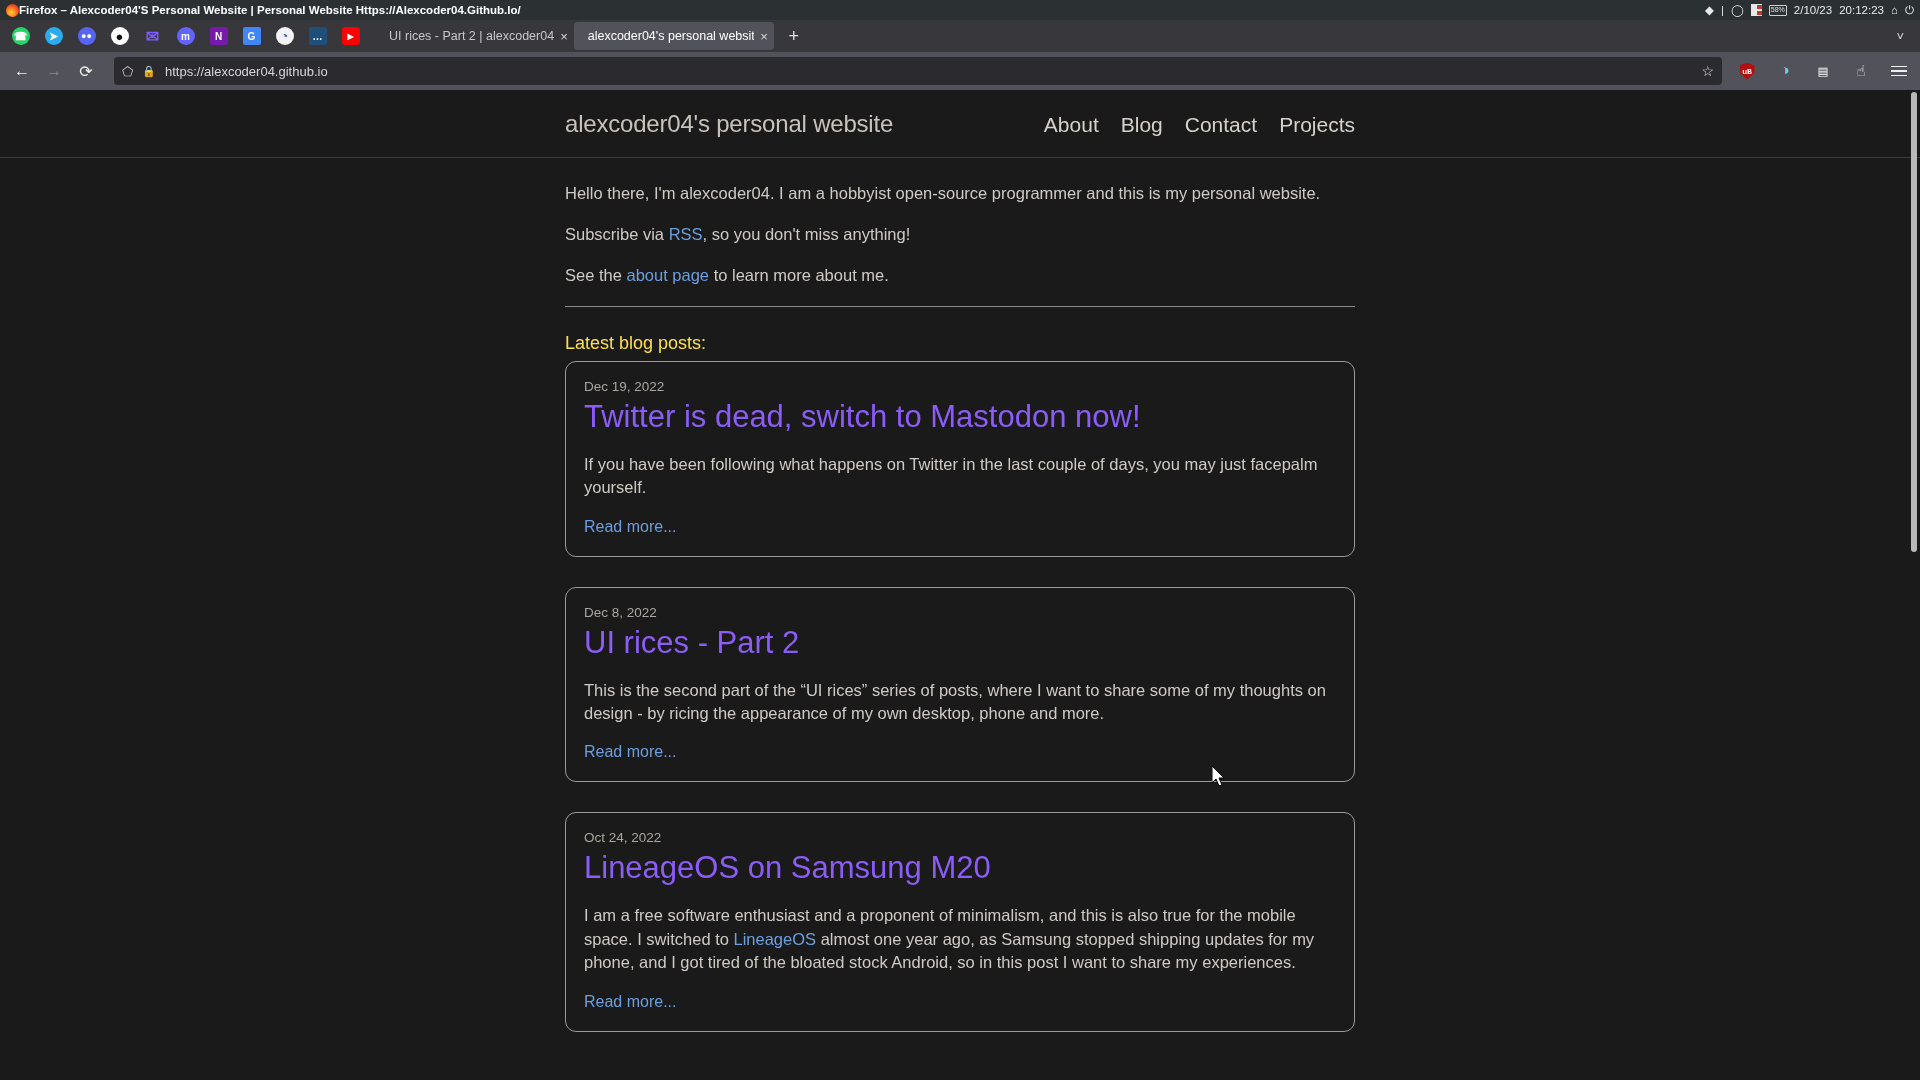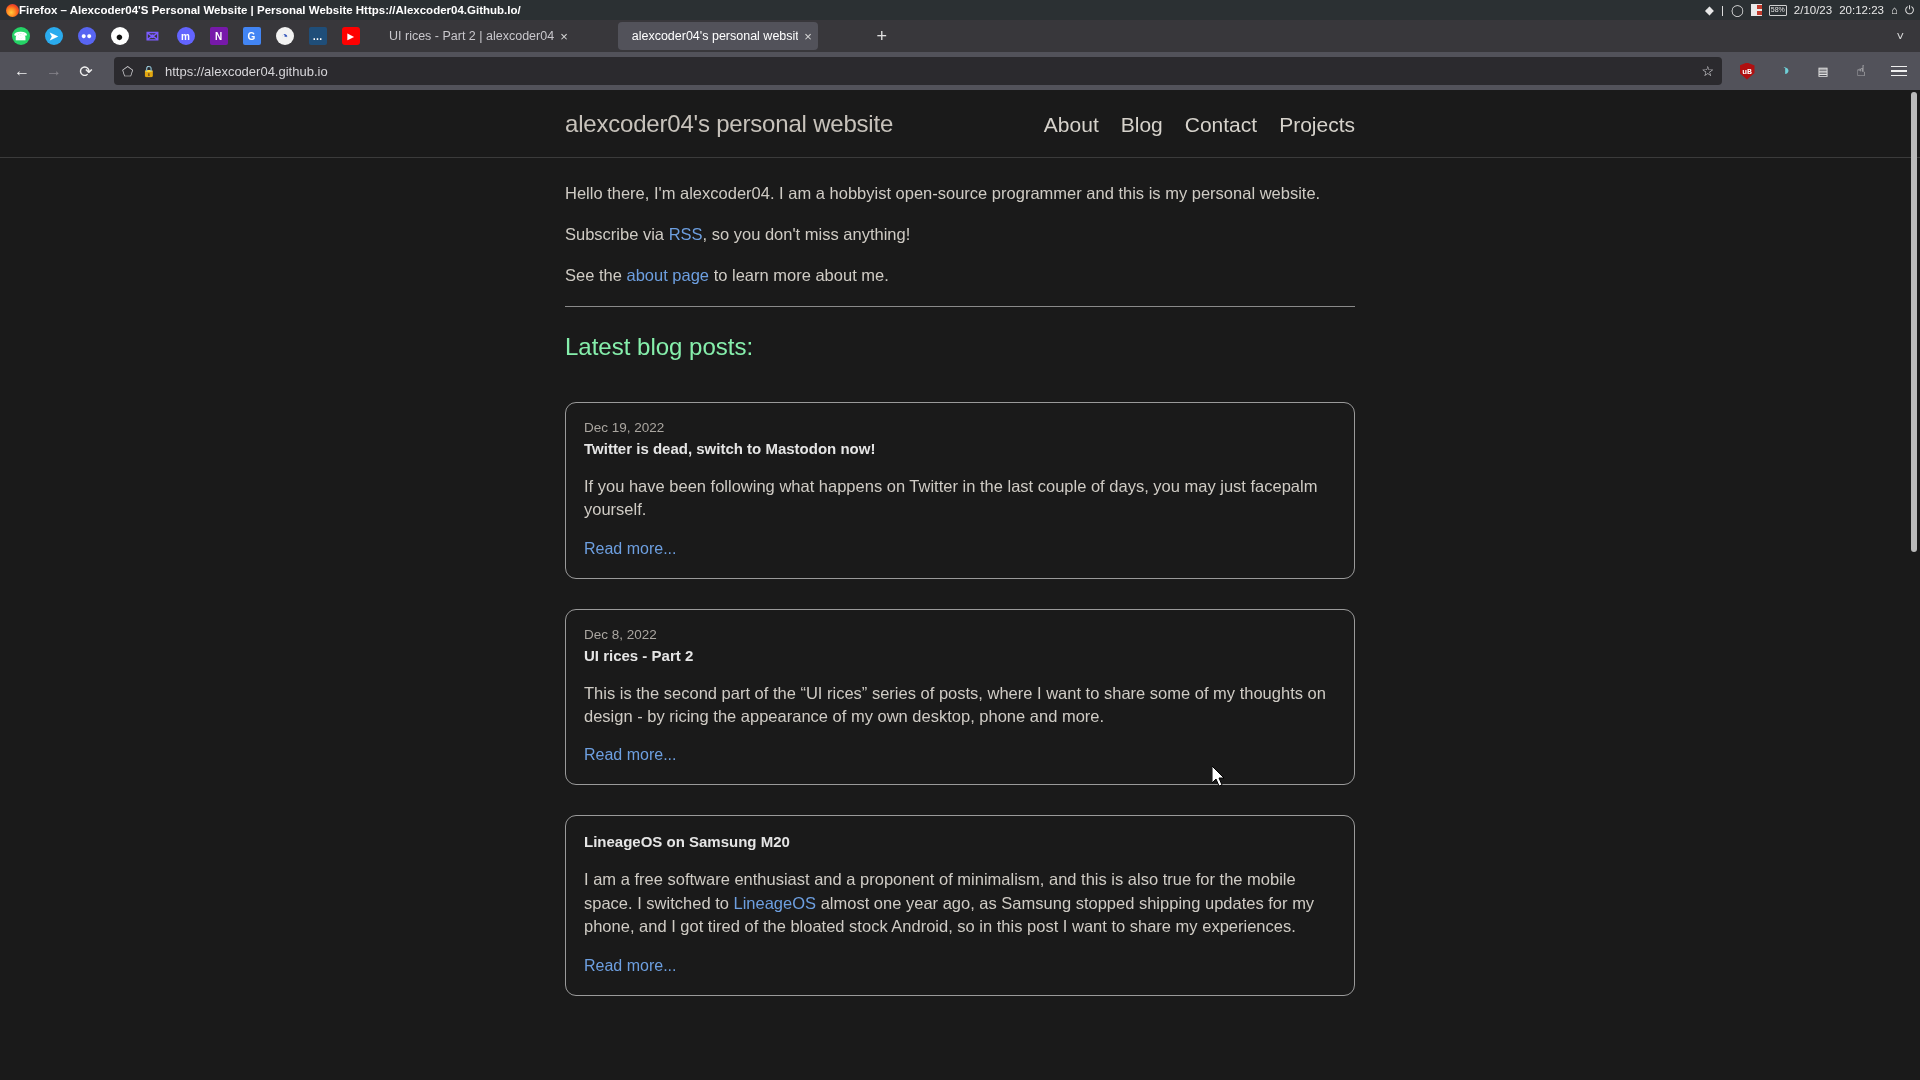--- a/index.html
+++ b/index.html
@@ -65,7 +65,7 @@
     display: flex; align-items: center; justify-content: center;
     font-size: 11px; color: #fff; font-weight: bold;
   }
-  .tabs { display: flex; align-items: center; margin-left: 8px; gap: 44px; }
+  .tabs { display: flex; align-items: center; margin-left: 8px; }
   .tab {
     height: 28px; max-width: 200px; min-width: 150px;
     display: flex; align-items: center;

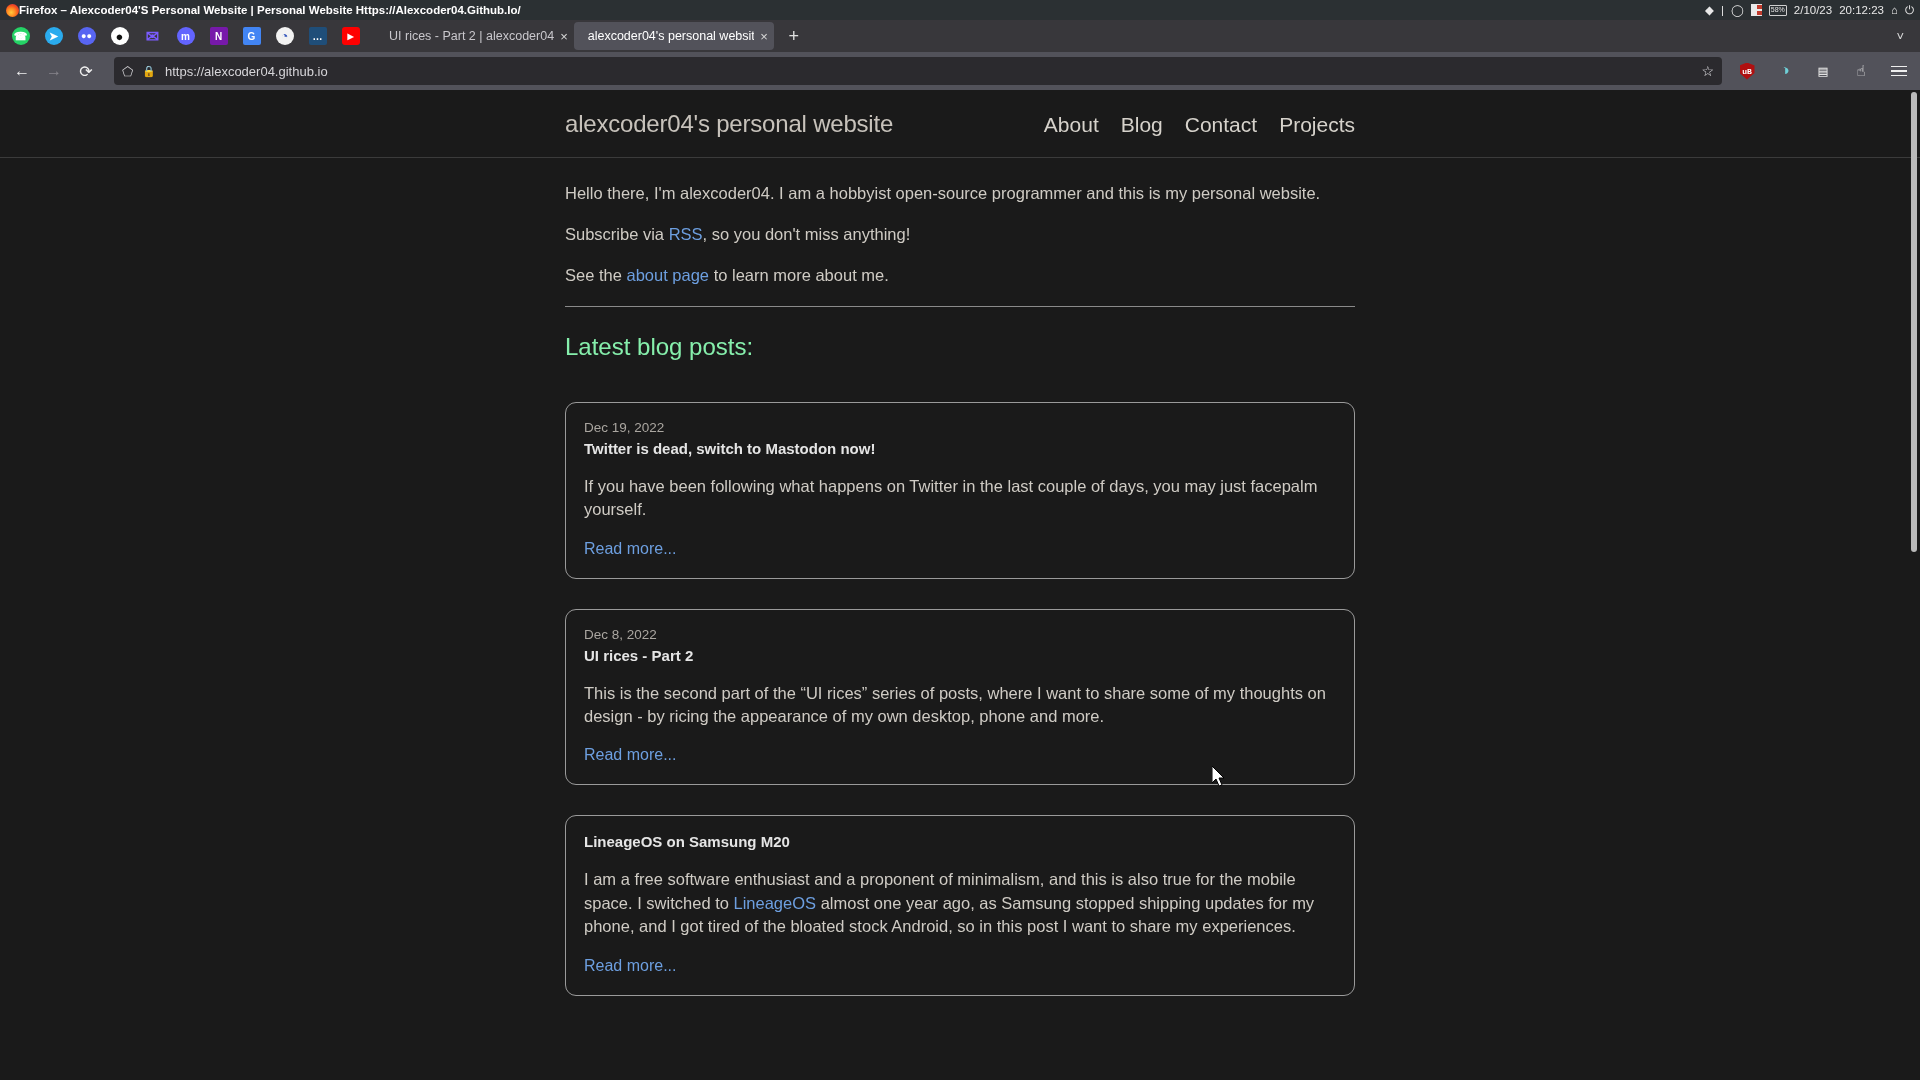--- a/index.html
+++ b/index.html
@@ -166,8 +166,8 @@
     margin: 18px 0 26px 0;
   }
   .section-title {
-    color: #86efac; font-size: 24px; font-weight: 400;
-    margin-bottom: 41px;
+    color: #fde047; font-size: 18px; font-weight: 400;
+    margin-bottom: 7px;
   }
 
   .card {

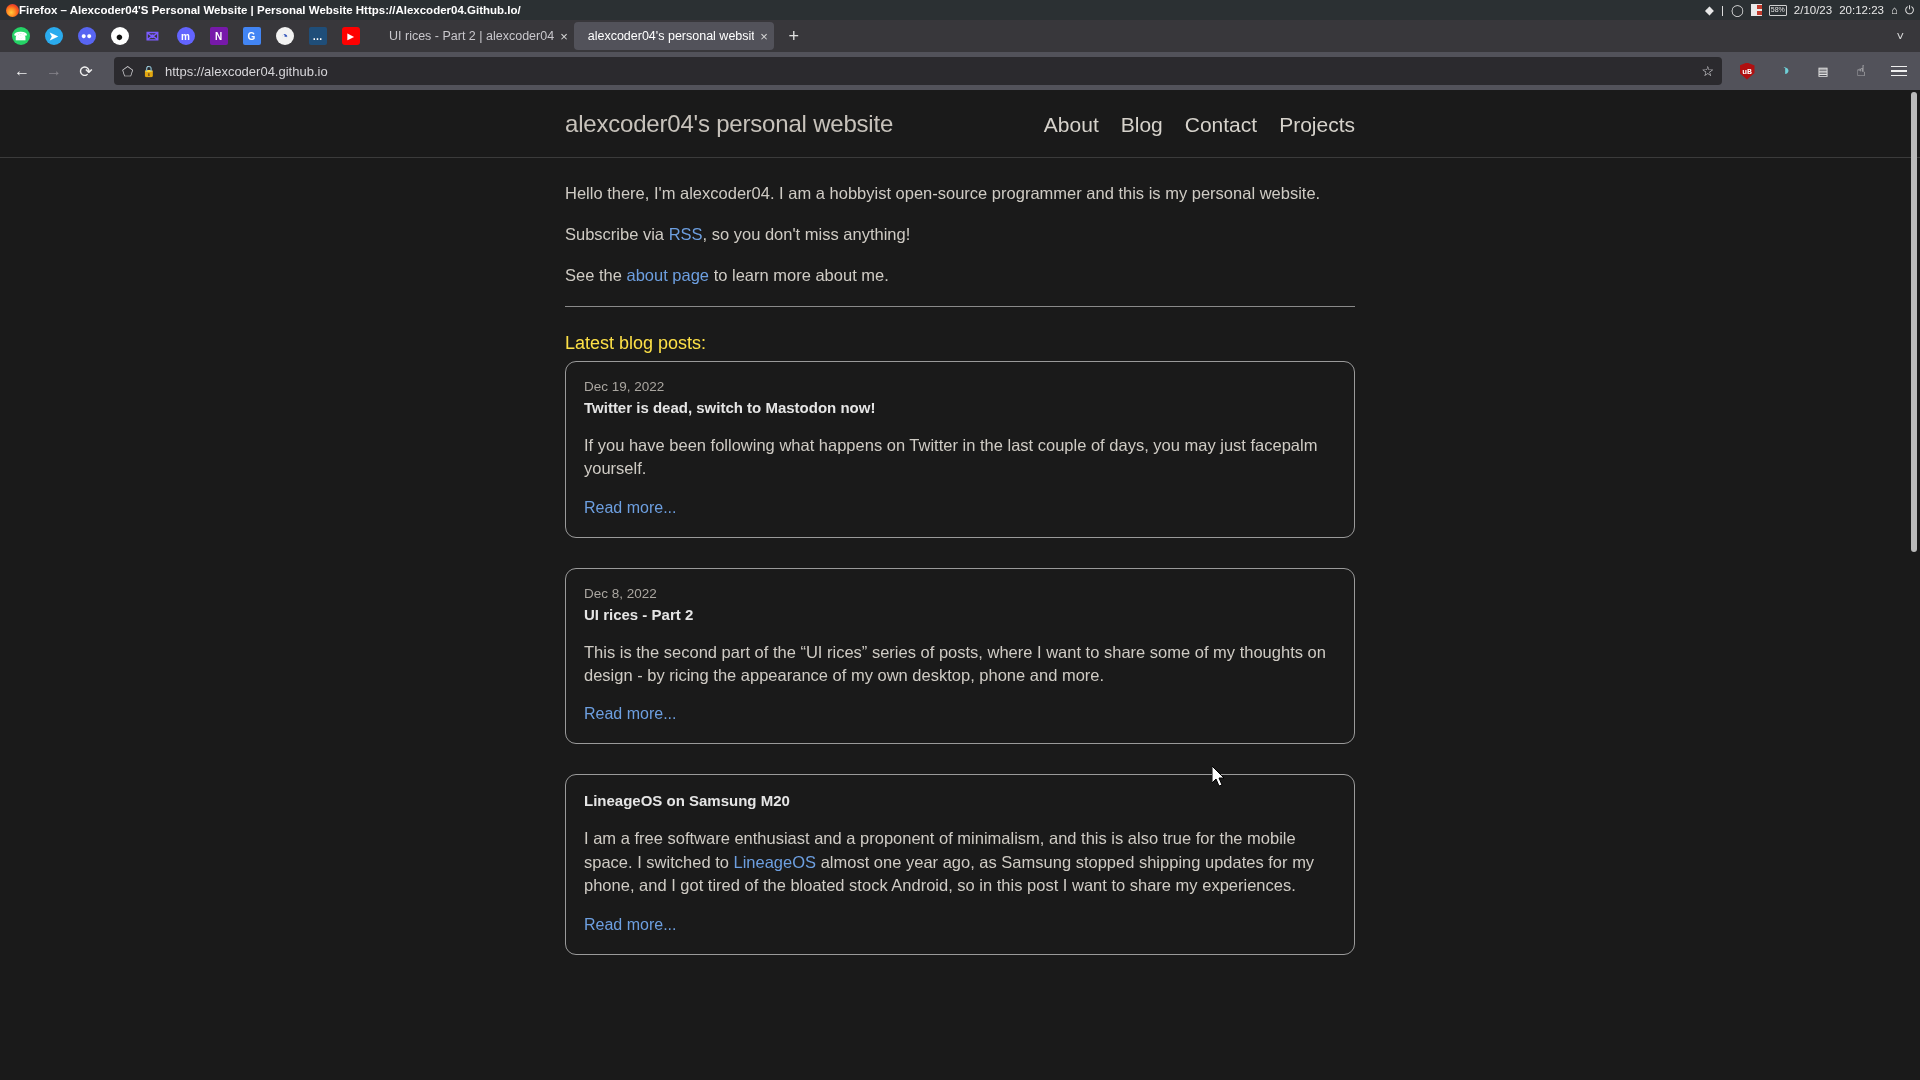--- a/index.html
+++ b/index.html
@@ -179,7 +179,7 @@
   }
   .card-date { color: #aaa6a0; font-size: 13.5px; margin-bottom: 5px; }
   .card-title {
-    color: #e5e5e5; font-size: 15px; font-weight: 700;
+    color: #8b5cf6; font-size: 31px; font-weight: 400;
     margin-bottom: 18px; display: block; text-decoration: none;
   }
   .card-body {

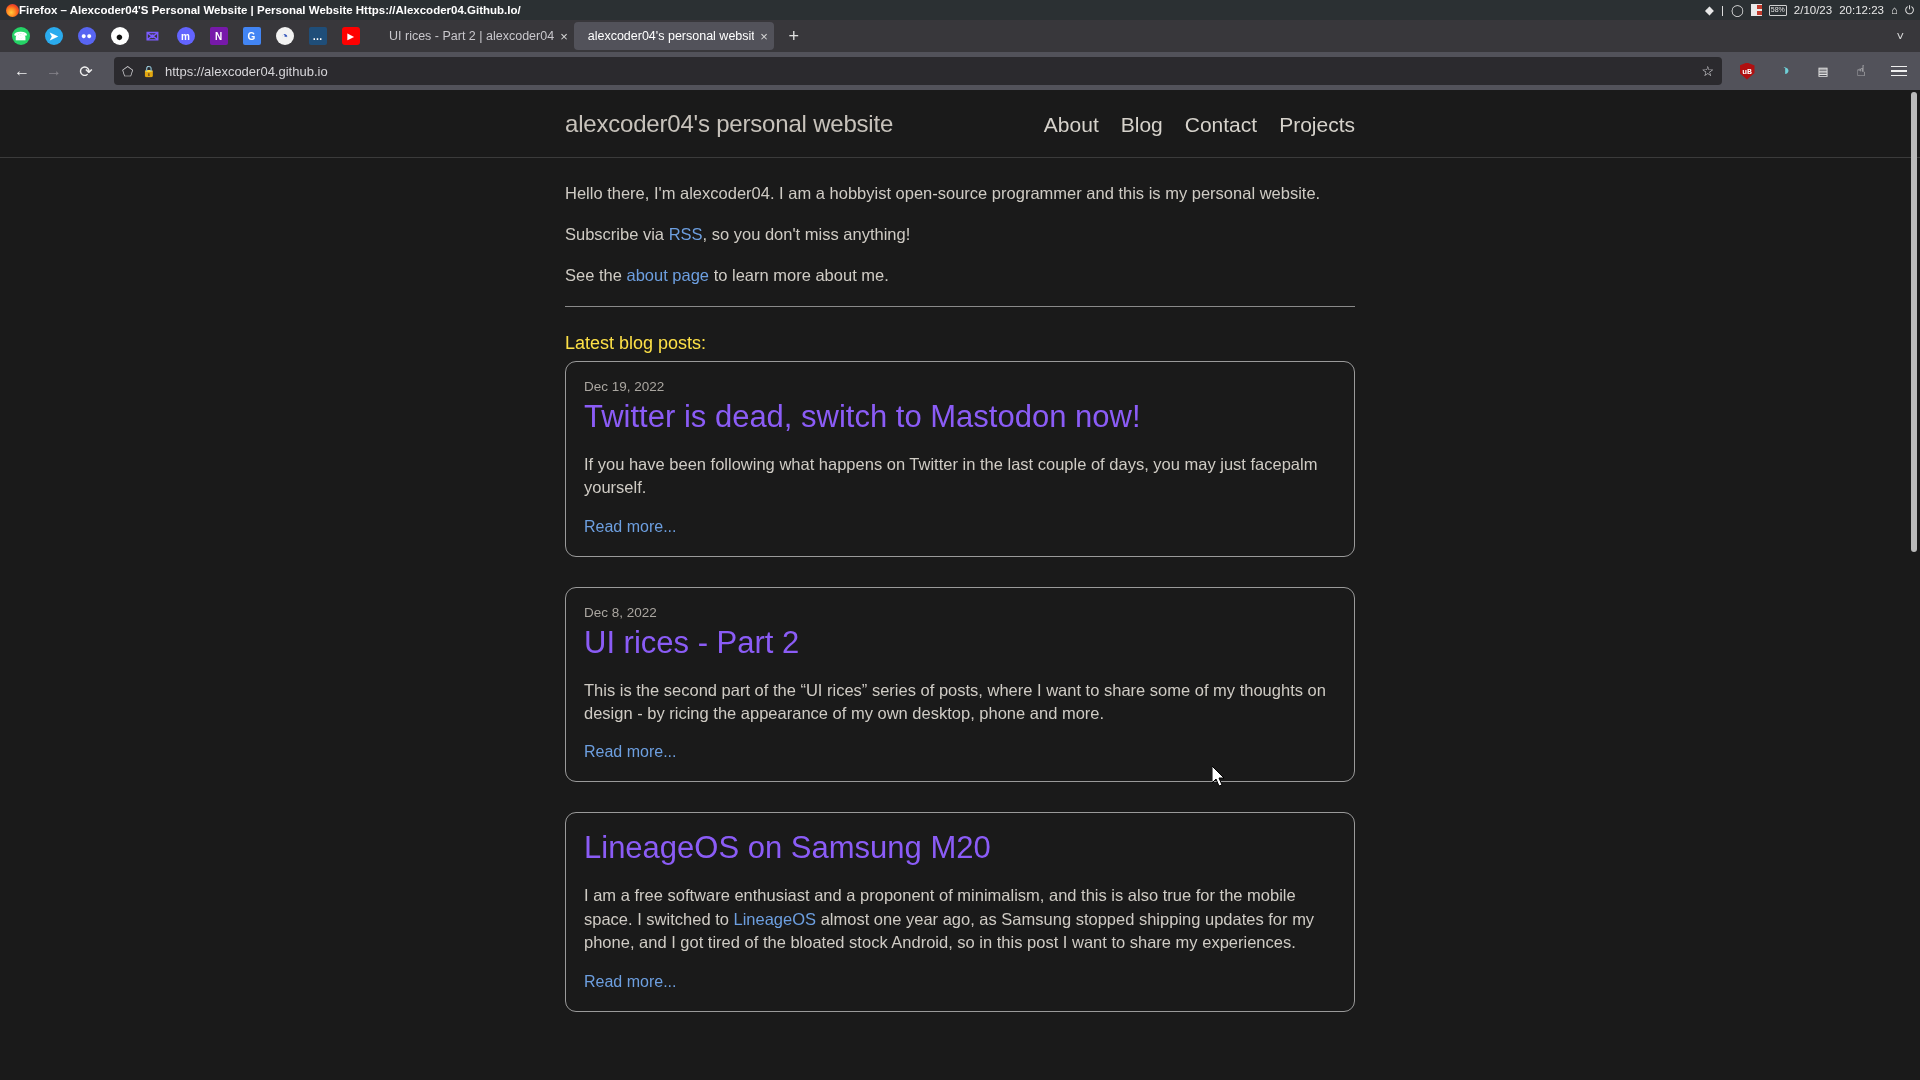--- a/index.html
+++ b/index.html
@@ -354,6 +354,7 @@
       </div>
 
       <div class="card">
+        <div class="card-date">Oct 24, 2022</div>
         <a href="#" class="card-title">LineageOS on Samsung M20</a>
         <div class="card-body"><span>I am a free software enthusiast and a proponent of minimalism, and this is also true for the mobile space. I switched to </span><a href="#">LineageOS</a><span> almost one year ago, as Samsung stopped shipping updates for my phone, and I got tired of the bloated stock Android, so in this post I want to share my experiences.</span></div>
         <a href="#" class="card-more">Read more...</a>

